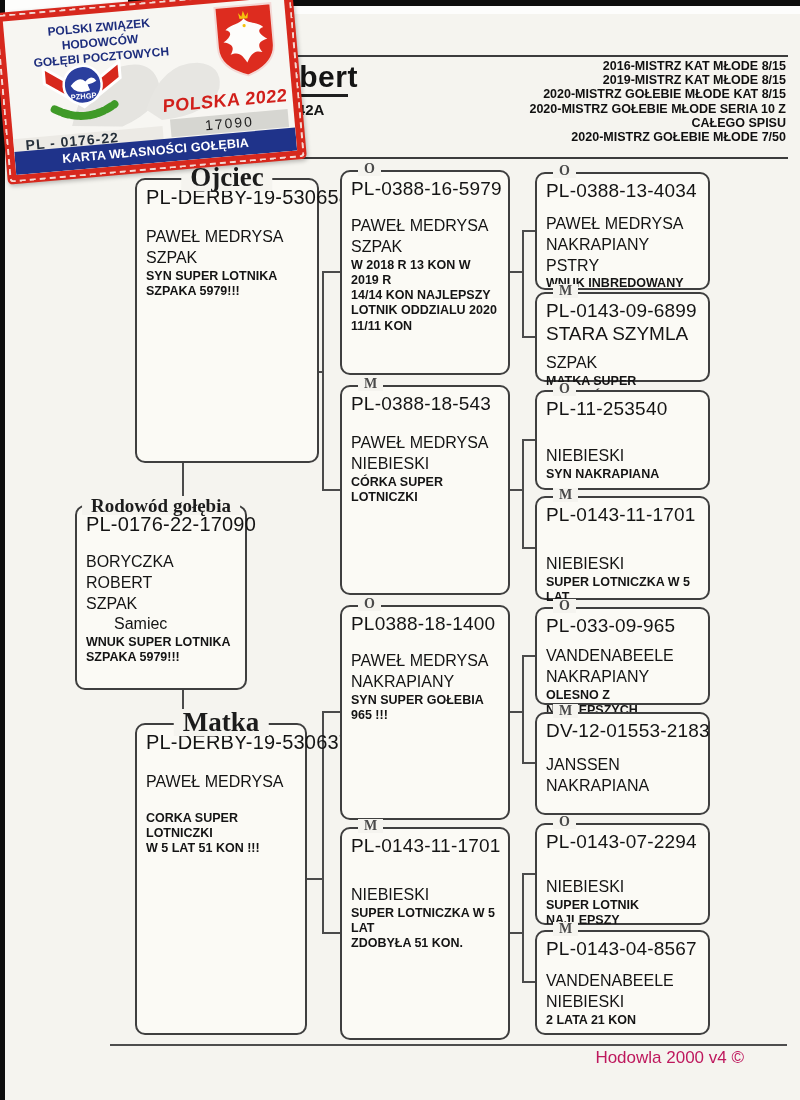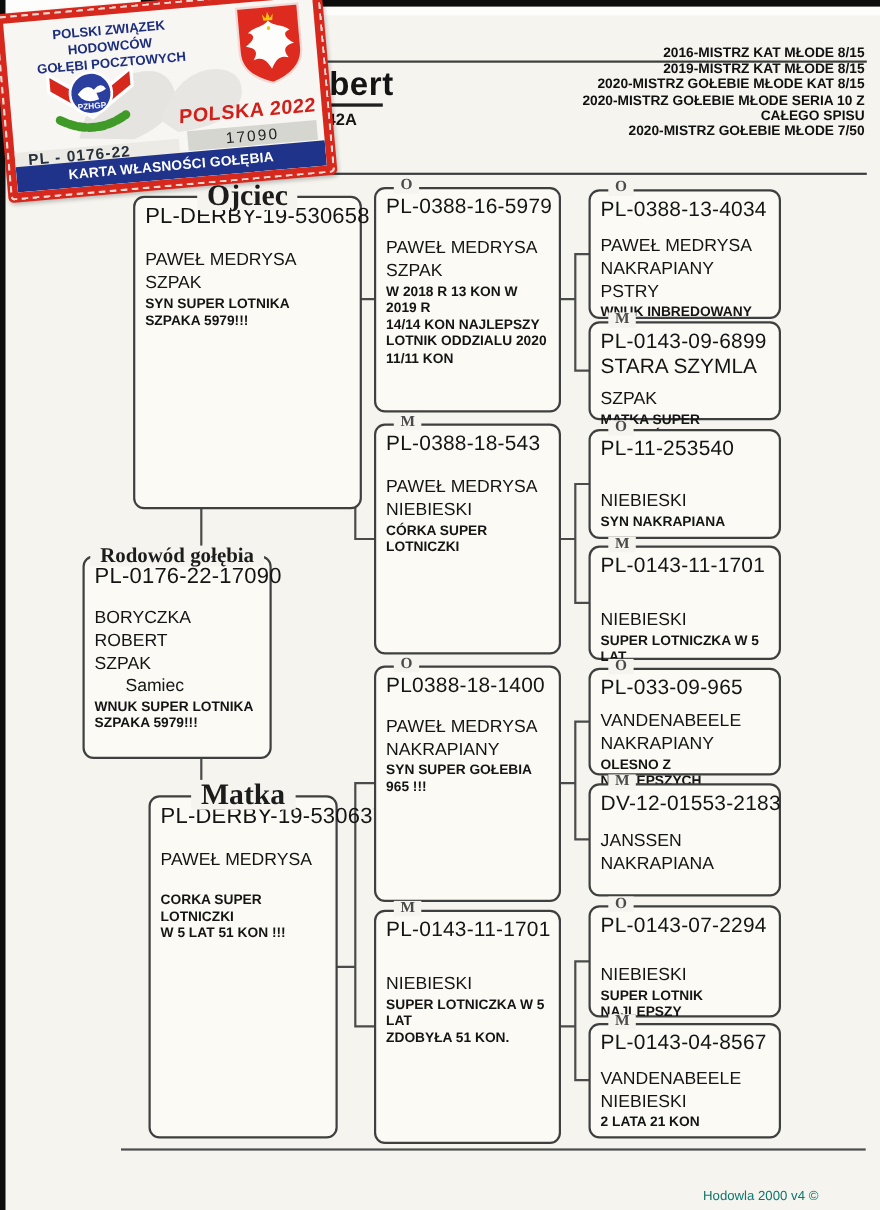--- a/index.html
+++ b/index.html
@@ -23,7 +23,7 @@
   .owner-name{left:112px;top:60px;font-size:30px;font-weight:bold;letter-spacing:.5px;}
   .addr1{left:113px;top:101px;font-size:15px;font-weight:bold;}
   .addr2{left:113px;top:119px;font-size:15px;font-weight:bold;}
-  .ach{right:14px;top:41px;width:420px;text-align:right;font-size:12.5px;font-weight:bold;line-height:14.2px;color:#101010;}
+  .ach{right:14px;top:59px;width:420px;text-align:right;font-size:12.5px;font-weight:bold;line-height:14.2px;color:#101010;}
   .logo-stars{left:36px;top:102px;width:78px;text-align:center;font-size:13px;color:#555;letter-spacing:1px;}
   .logo-t1{left:36px;top:117px;width:78px;text-align:center;font-family:"Liberation Serif",serif;font-weight:bold;font-size:16px;color:#8c8c8c;}
   .logo-t2{left:36px;top:133px;width:78px;text-align:center;font-family:"Liberation Serif",serif;font-weight:bold;font-size:16px;color:#8c8c8c;}

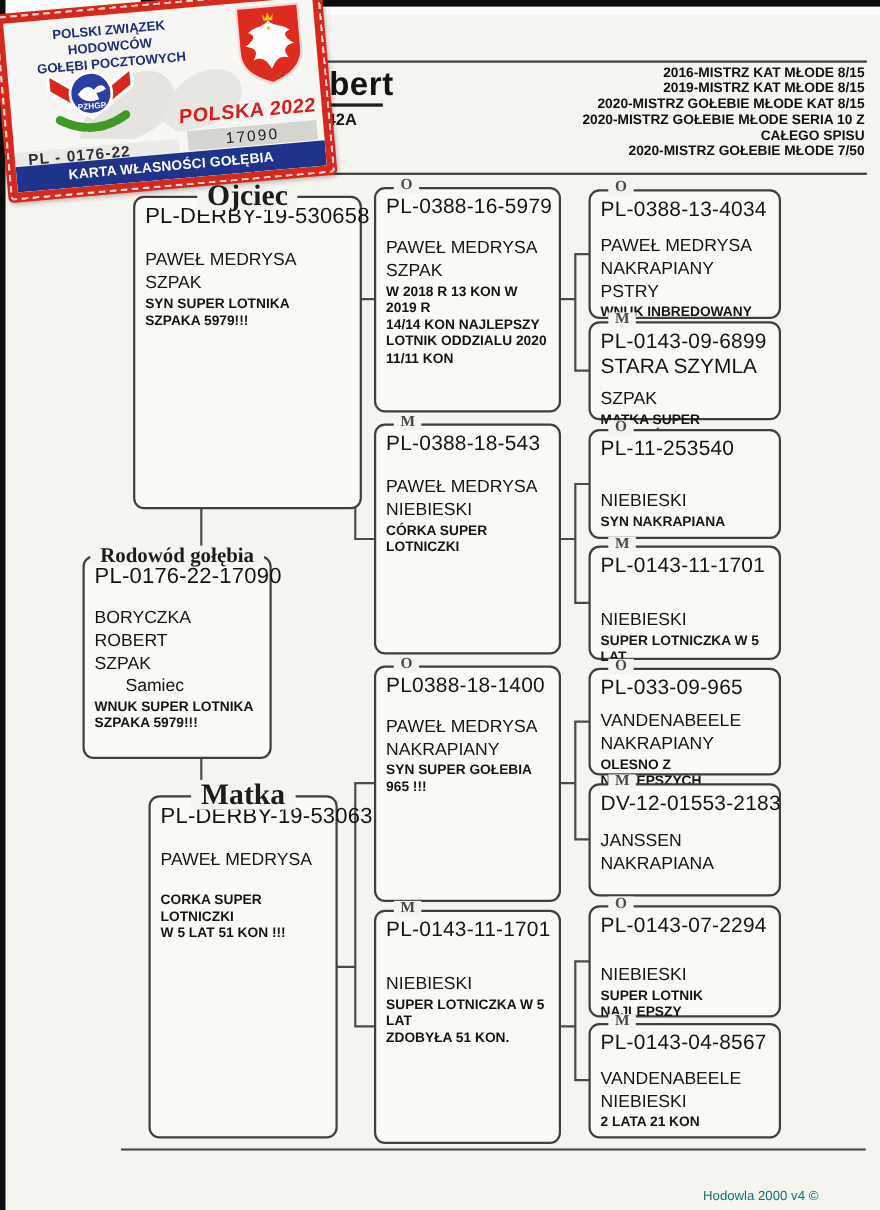--- a/index.html
+++ b/index.html
@@ -111,7 +111,7 @@
   </g>
 </svg>
 
-<div class="pbox" style="left:121px;top:178px;width:208px;height:285px;">
+<div class="pbox" style="left:135px;top:178px;width:184px;height:285px;">
   <div class="btitle btitle-lg">Ojciec</div>
   <div class="ring ring-lg">PL-DERBY-19-530658</div>
   <div class="sp" style="height:18px"></div>

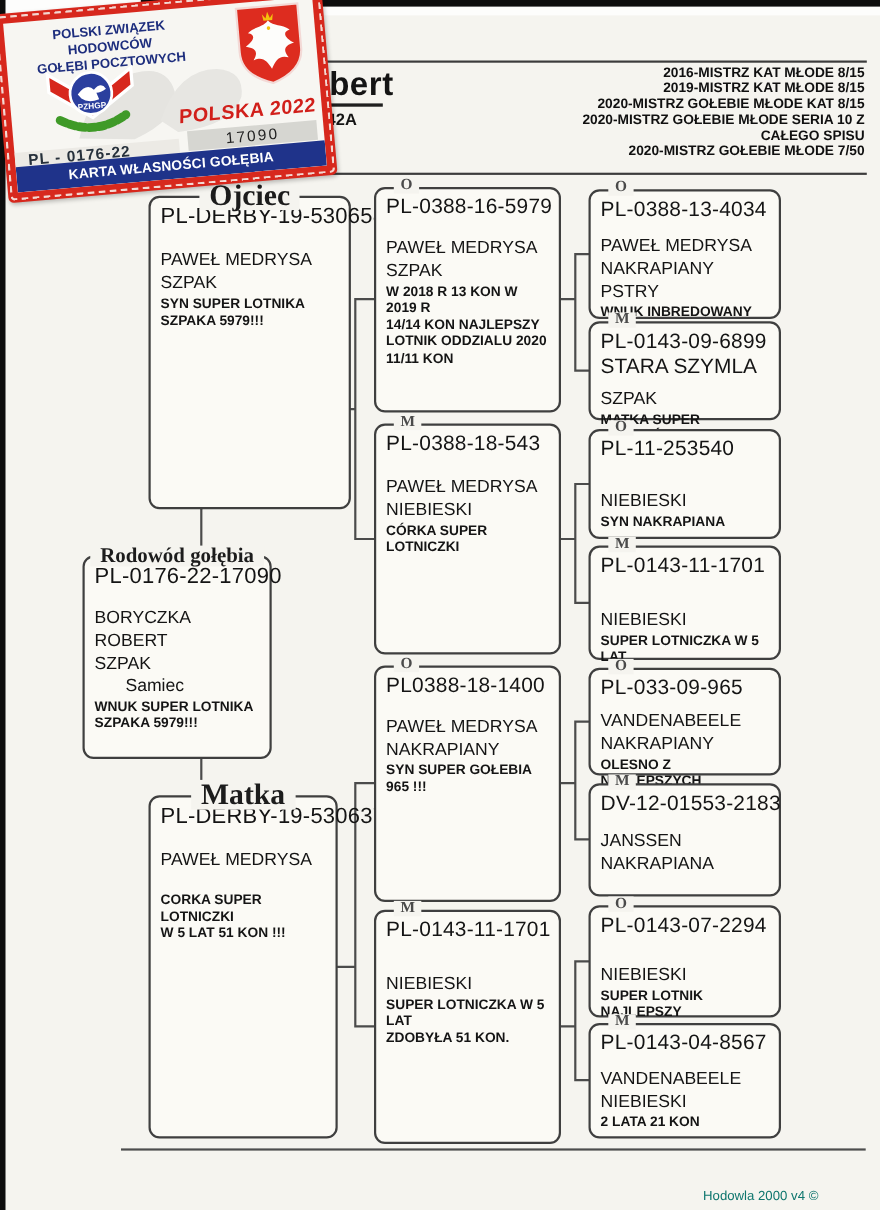--- a/index.html
+++ b/index.html
@@ -44,7 +44,7 @@
   .btitle-md{top:-11px;font-size:19px;}
   .sp{width:100%;}
   
-  .footer-text{right:56px;top:1048px;font-size:12px;color:#0f766e;margin-top:32px;}
+  .footer-text{right:56px;top:1048px;font-size:17px;color:#be185d;}
   
   .card{left:34px;top:886px;width:300px;height:172px;background:#d7281d;border-radius:5px;
         transform:rotate(-5deg);transform-origin:50% 50%;z-index:10;padding:9px;box-sizing:border-box;

